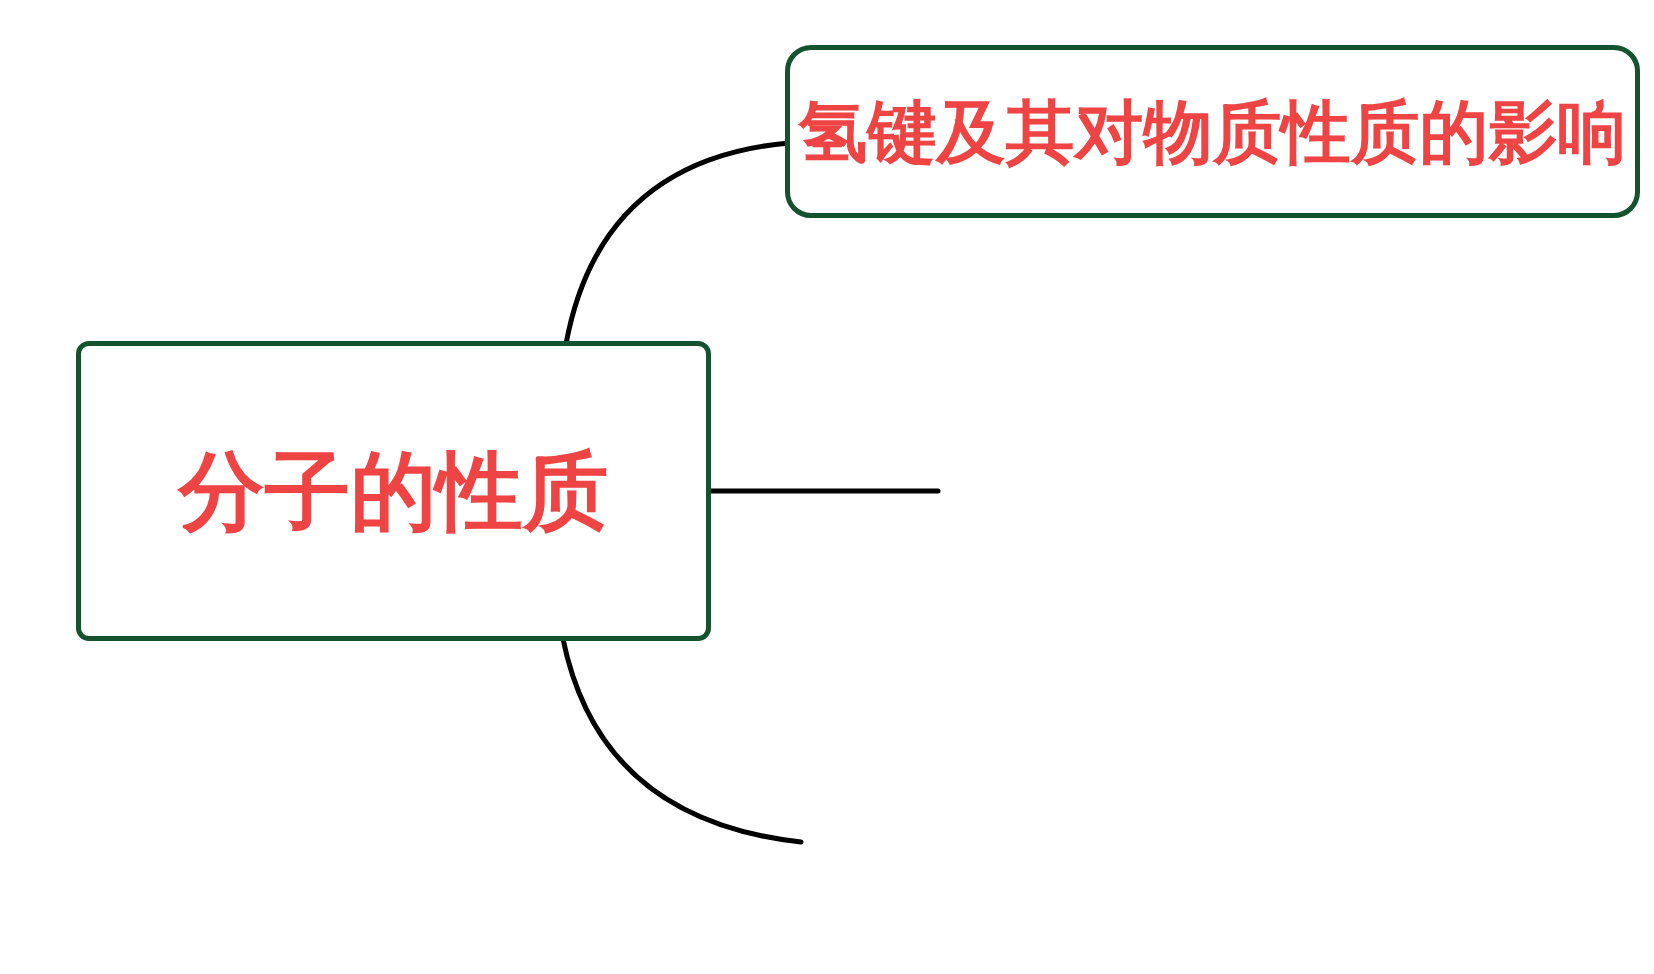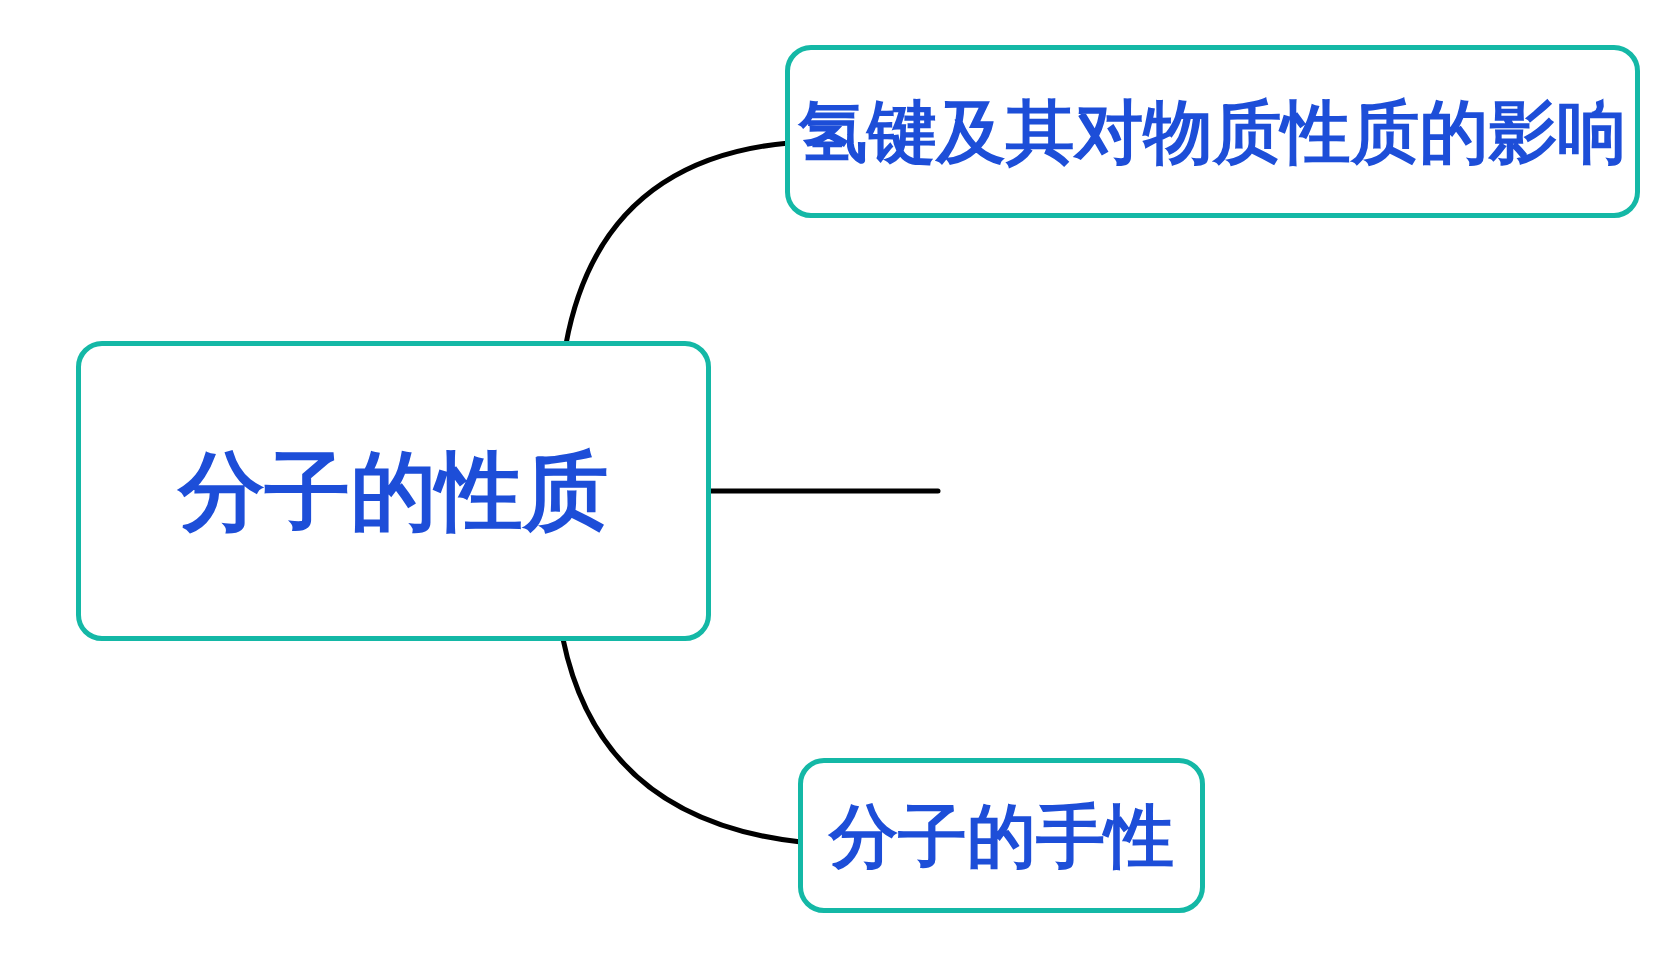--- a/index.html
+++ b/index.html
@@ -26,12 +26,12 @@
     position: absolute;
     box-sizing: border-box;
     background: #ffffff;
-    border: 5px solid #14b8a6;
+    border: 5px solid #14532d;
     border-radius: 26px;
     display: flex;
     align-items: center;
     justify-content: center;
-    color: #1d4ed8;
+    color: #ef4444;
     font-weight: bold;
     white-space: nowrap;
     line-height: 1;

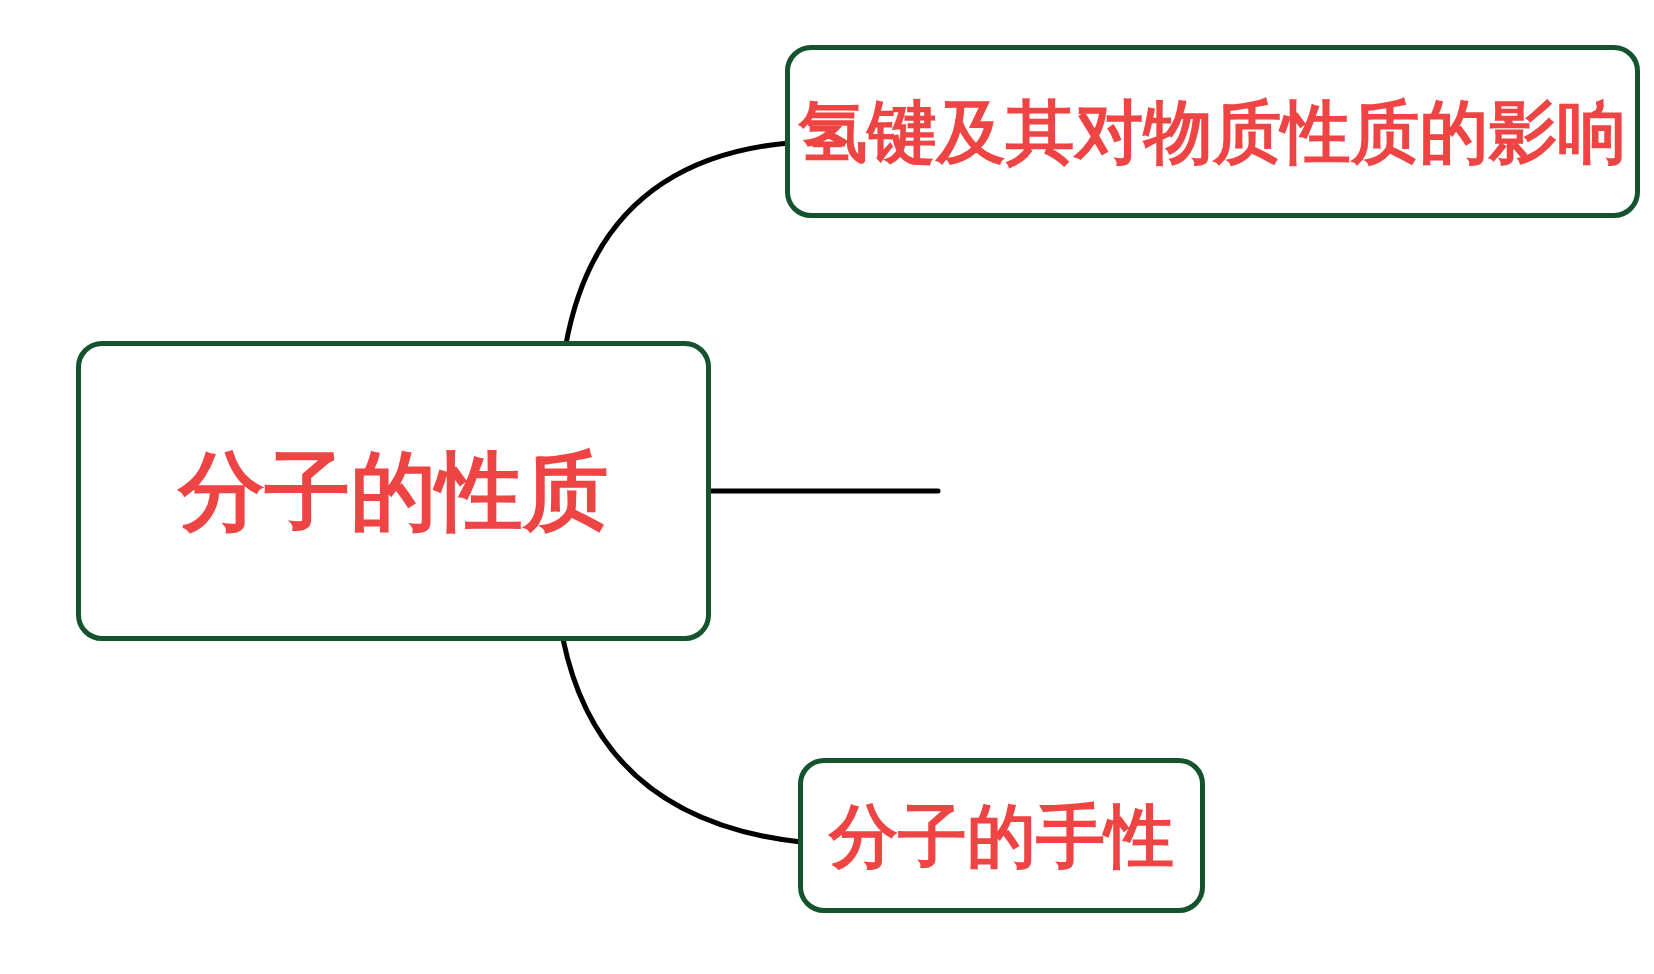--- a/index.html
+++ b/index.html
@@ -43,6 +43,7 @@
     height: 300px;
     font-size: 86px;
     letter-spacing: 0px;
+    border-radius: 13px;
   }
   #node-branch-0 {
     left: 785px;

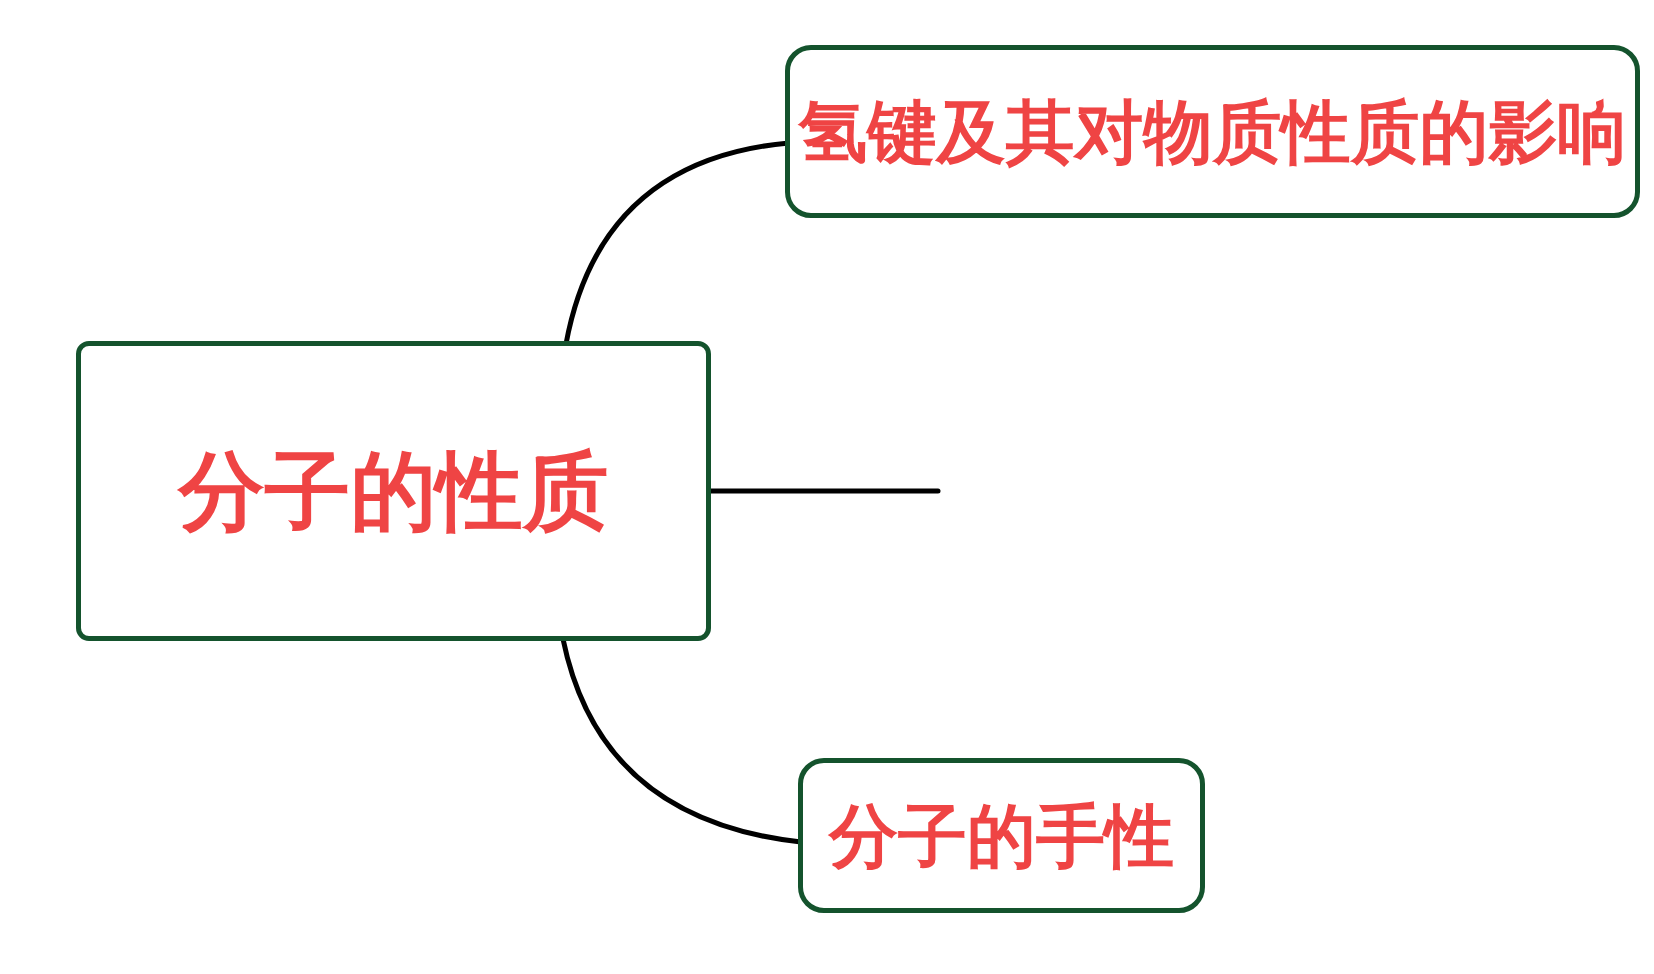--- a/index.html
+++ b/index.html
@@ -87,9 +87,6 @@
   </div>
 
 
-  <div class="node" id="node-branch-2">
-    <span>分子的手性</span>
-  </div>
 
 </div>
 

